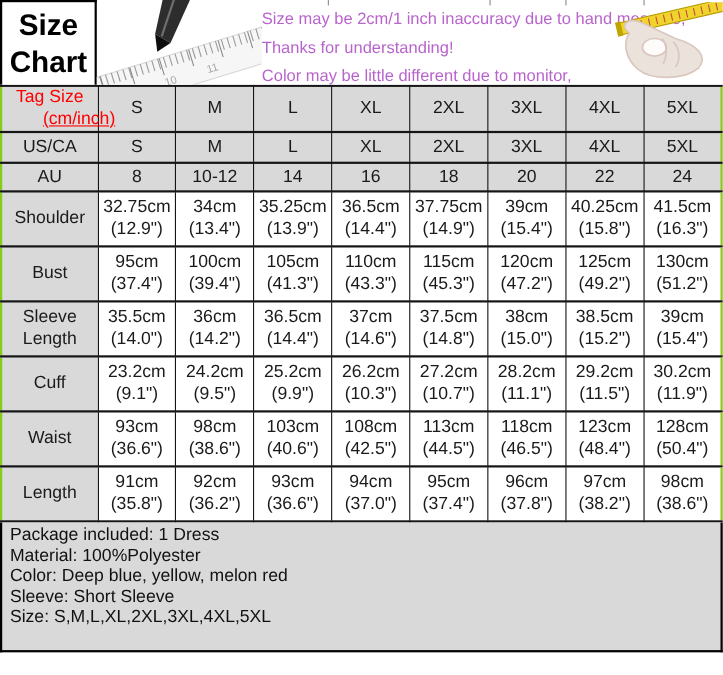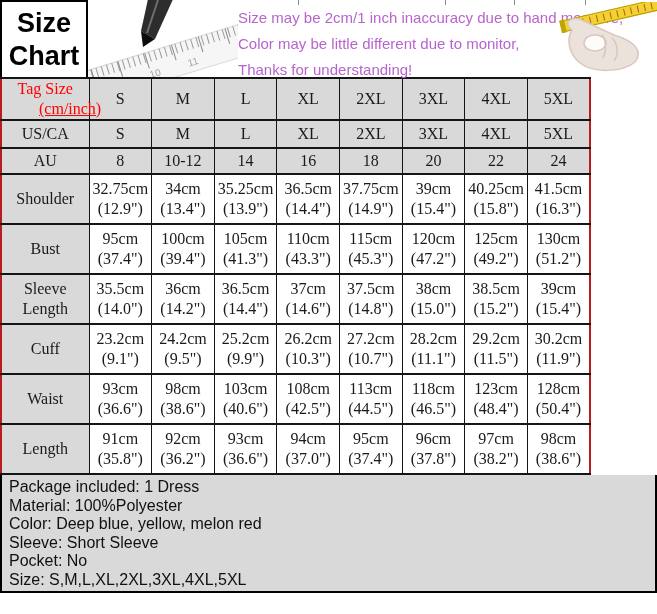--- a/index.html
+++ b/index.html
@@ -63,8 +63,8 @@
 
     <div class="notes">
       <div>Size may be 2cm/1 inch inaccuracy due to hand measure,</div>
+      <div>Thanks for understanding!</div>
       <div>Color may be little different due to monitor,</div>
-      <div>Thanks for understanding!</div>
     </div>
 
     <svg class="art-right" width="115" height="73" viewBox="0 0 115 73">

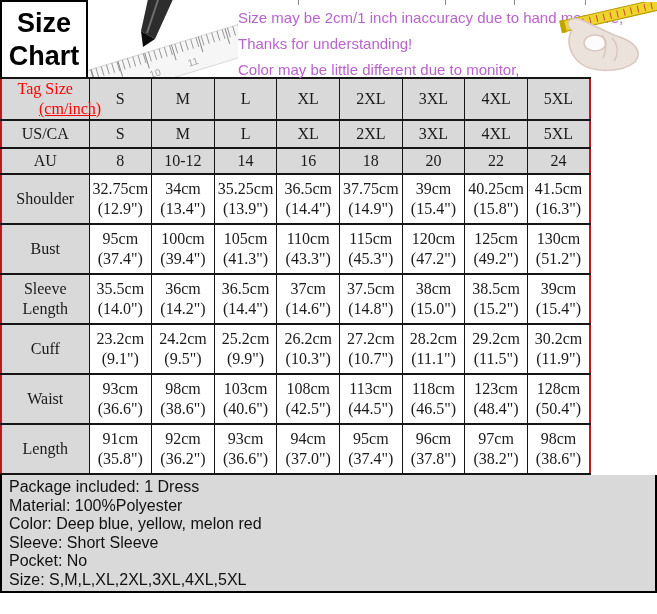--- a/index.html
+++ b/index.html
@@ -21,7 +21,7 @@
   .top-stub{position:absolute;top:0;width:1px;height:5px;background:#8a8a8a;}
 
   
-  table{border-collapse:collapse;width:591px;table-layout:fixed;border:2px solid #b91c1c;font-family:Liberation Serif, serif;}
+  table{border-collapse:collapse;width:657px;table-layout:fixed;border:2px solid #84cc16;}
   td,th{border:1px solid #151515;text-align:center;vertical-align:middle;
         color:#1a1a1a;font-size:16px;font-weight:normal;padding:0;line-height:20px;}
   tr{border-top:2px solid #151515;border-bottom:2px solid #151515;}

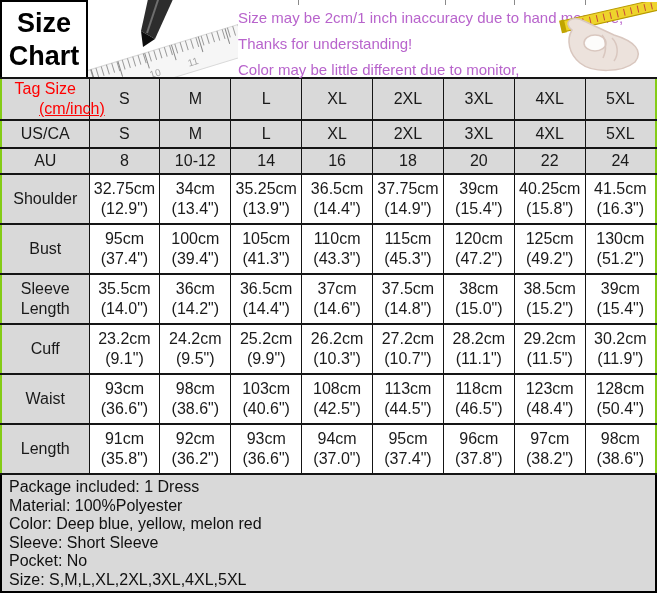--- a/index.html
+++ b/index.html
@@ -355,7 +355,6 @@
     <div>Material: 100%Polyester</div>
     <div>Color: Deep blue, yellow, melon red</div>
     <div>Sleeve: Short Sleeve</div>
-    <div>Pocket: No</div>
     <div>Size: S,M,L,XL,2XL,3XL,4XL,5XL</div>
   </div>
 

